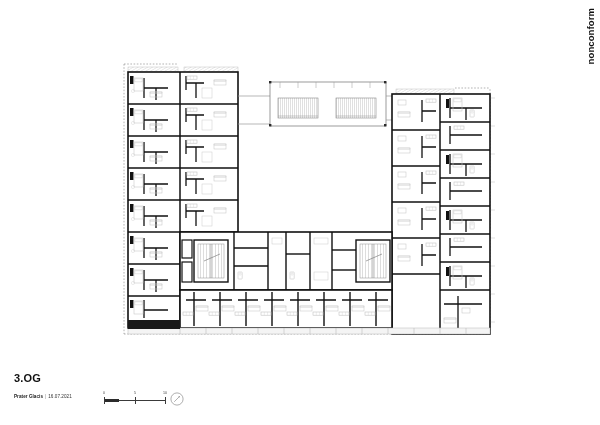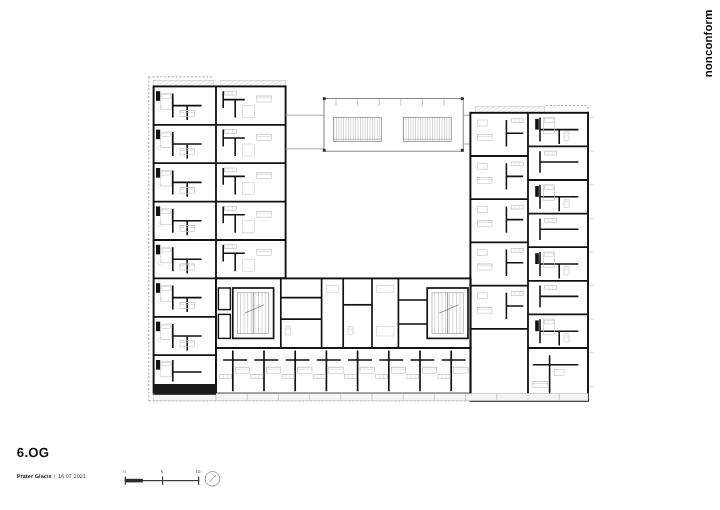--- a/index.html
+++ b/index.html
@@ -450,7 +450,7 @@
   </svg>
   </div>
 
-  <div class="plan-title">6.OG</div>
+  <div class="plan-title">3.OG</div>
 
   <div class="credit">
     <b>Prater Glacis</b><span class="sep">|</span><span class="date">16.07.2021</span>

